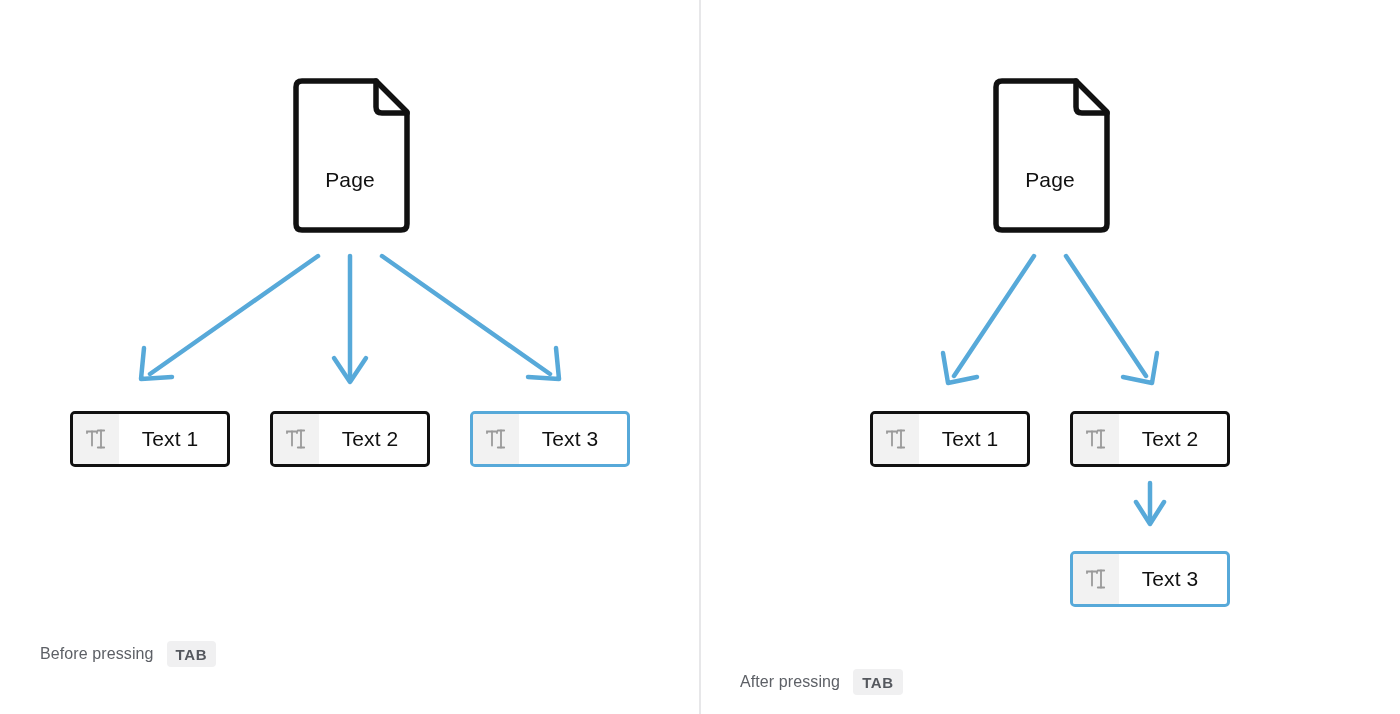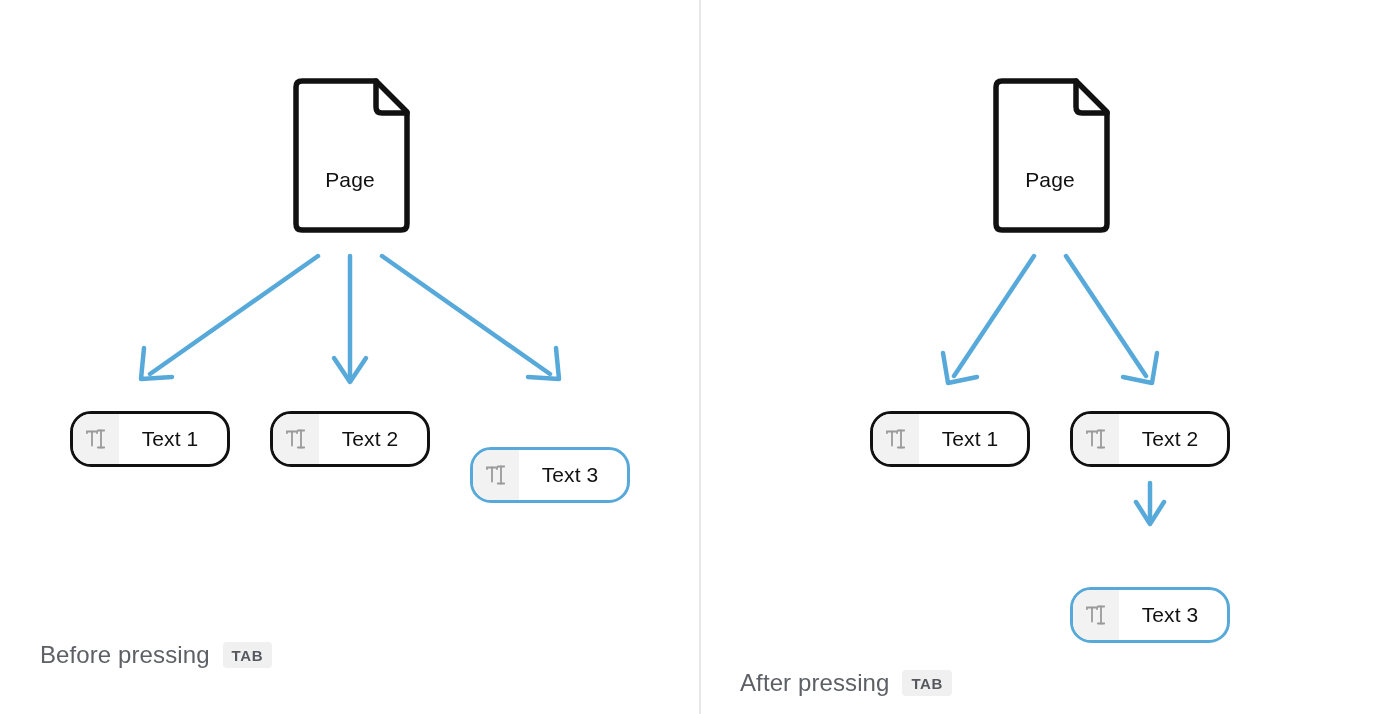--- a/index.html
+++ b/index.html
@@ -71,7 +71,7 @@
     height: 56px;
     box-sizing: border-box;
     border: 3.5px solid #111111;
-    border-radius: 21px;
+    border-radius: 5px;
     background: #ffffff;
     display: flex;
     align-items: stretch;

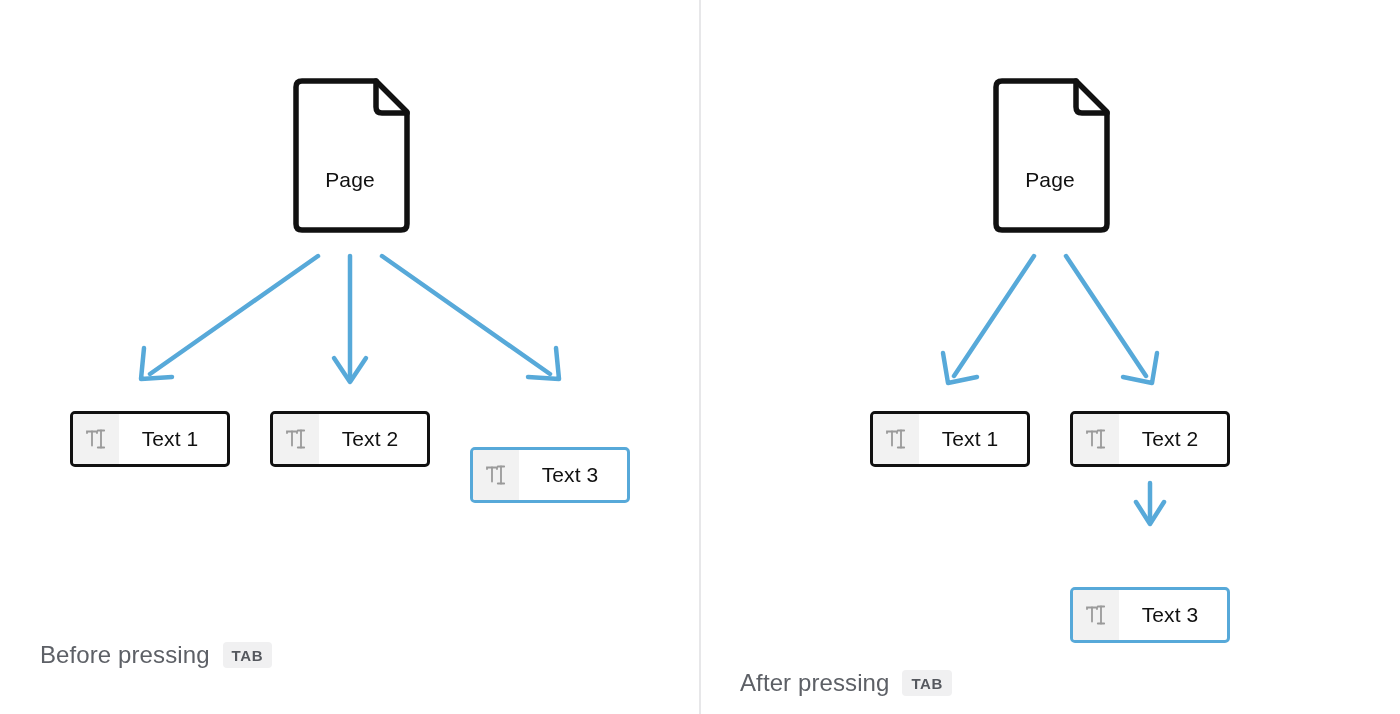--- a/index.html
+++ b/index.html
@@ -79,7 +79,6 @@
   }
   .textbox.selected {
     border-color: #57a9d9;
-    margin-top: 36px;
   }
   .tb-icon {
     width: 46px;

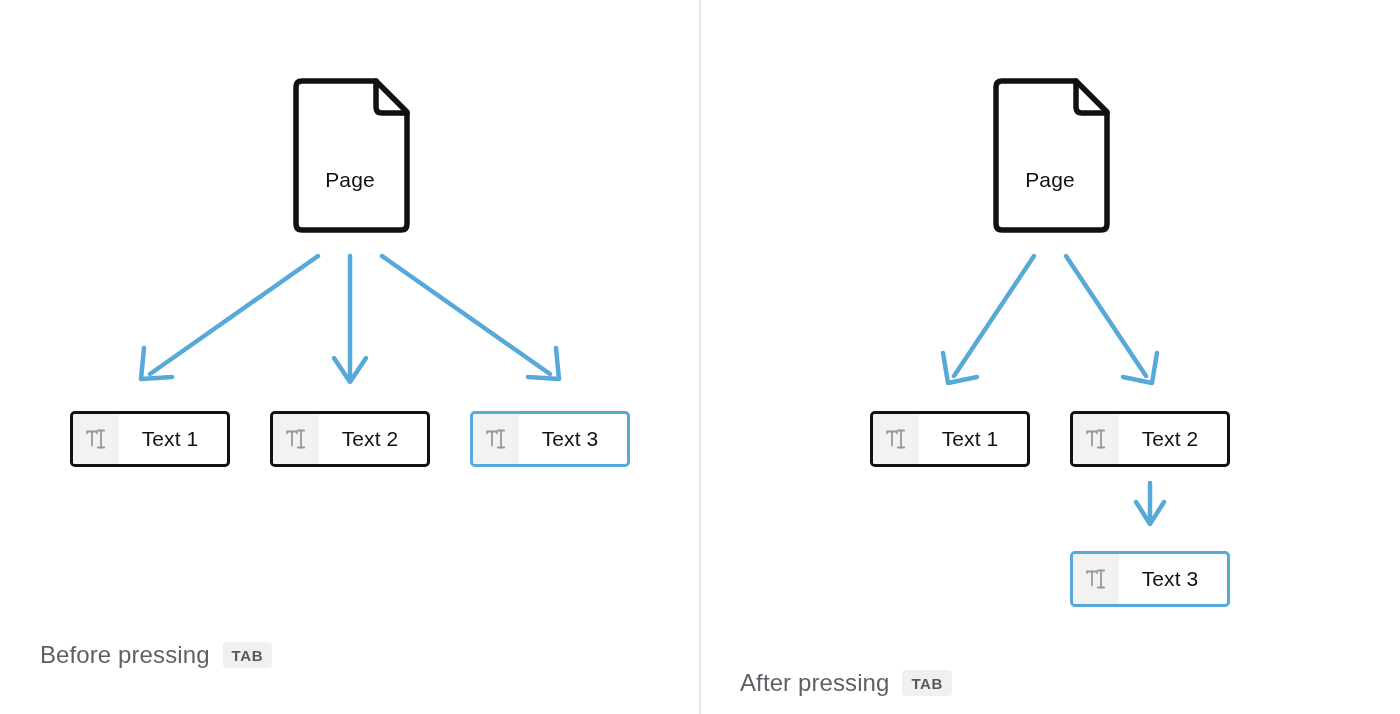--- a/index.html
+++ b/index.html
@@ -119,7 +119,7 @@
     gap: 13px;
   }
   .caption-text {
-    font-size: 24px;
+    font-size: 16px;
     color: #5d6066;
     letter-spacing: .1px;
   }

